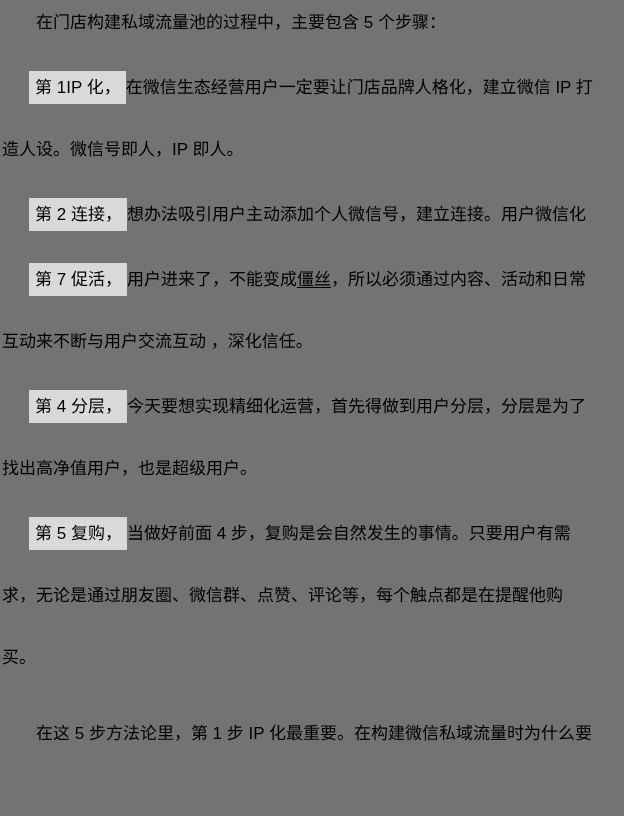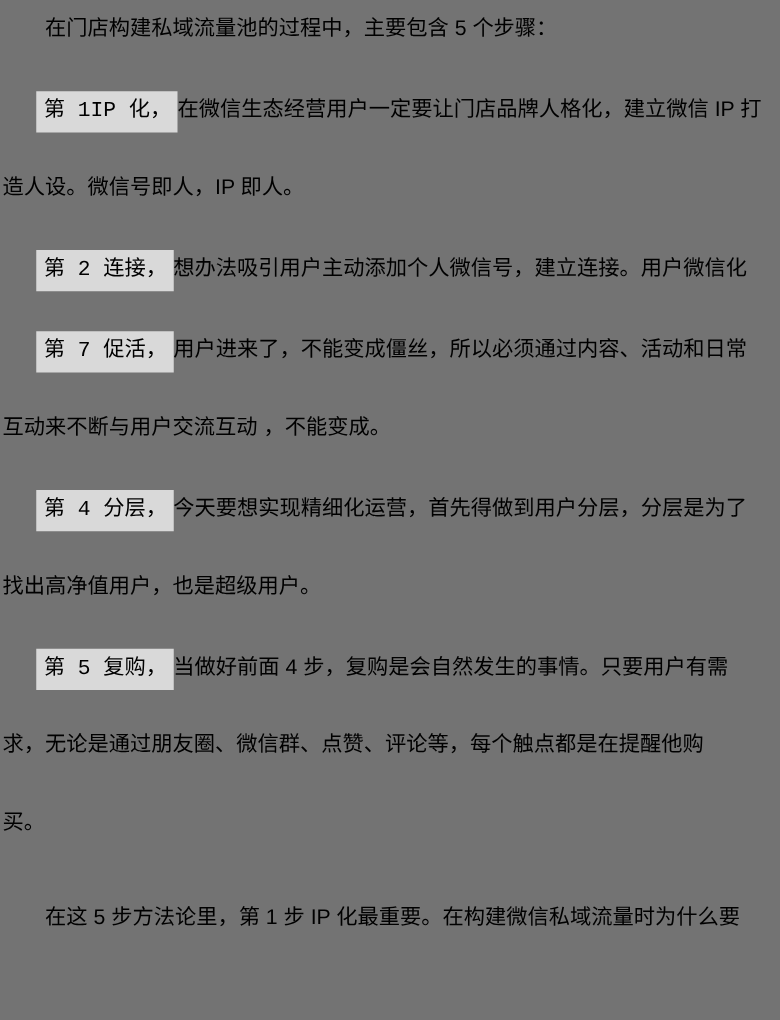--- a/index.html
+++ b/index.html
@@ -33,7 +33,6 @@
   .hl {
     background: #d9d9d9;
     padding: 7px 5px 7px 6px;
-    font-family: Liberation Mono, monospace;
   }
   .u {
     text-decoration-thickness: 1px;

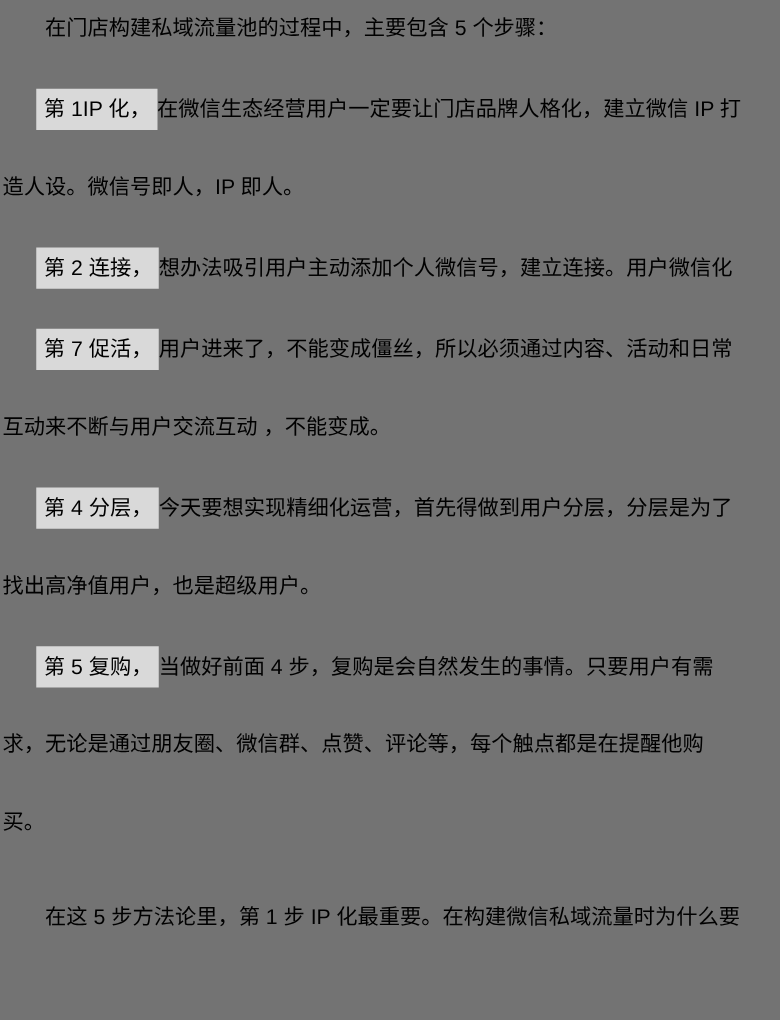--- a/index.html
+++ b/index.html
@@ -35,6 +35,7 @@
     padding: 7px 5px 7px 6px;
   }
   .u {
+    text-decoration: underline;
     text-decoration-thickness: 1px;
     text-underline-offset: 2px;
   }

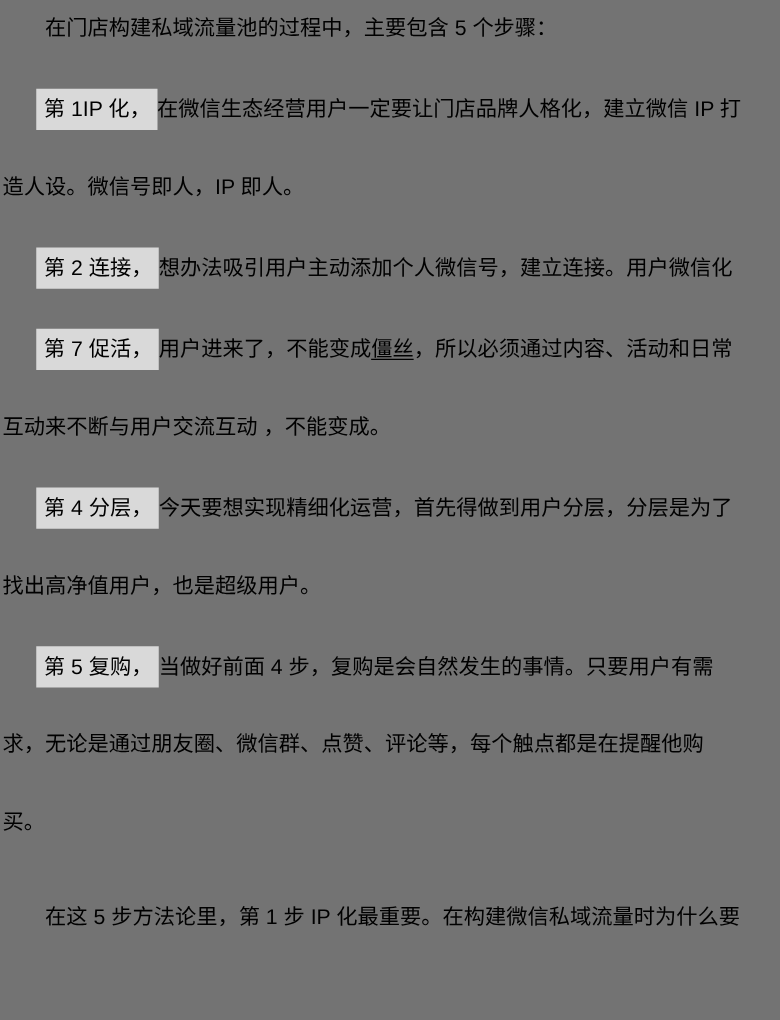--- a/index.html
+++ b/index.html
@@ -65,7 +65,7 @@
       <span class="hl">第 7 促活，</span><span>用户进来了，不能变成</span><span class="u">僵丝</span><span>，所以必须通过内容、活动和日常</span>
     </div>
     <div class="line">
-      <span>互动来不断与用户交流互动 ，不能变成。</span>
+      <span>互动来不断与用户交流互动 ，深化信任。</span>
     </div>
 
     <div class="line indent-hl para-start">

